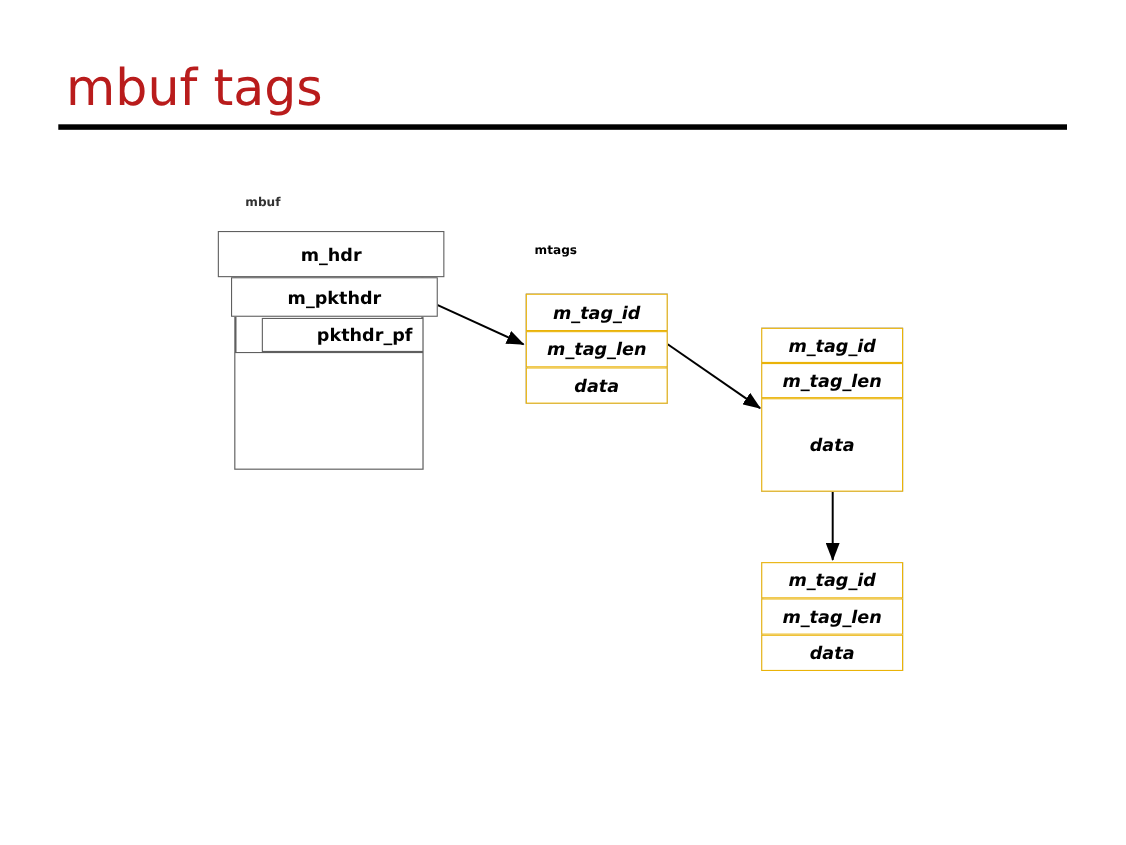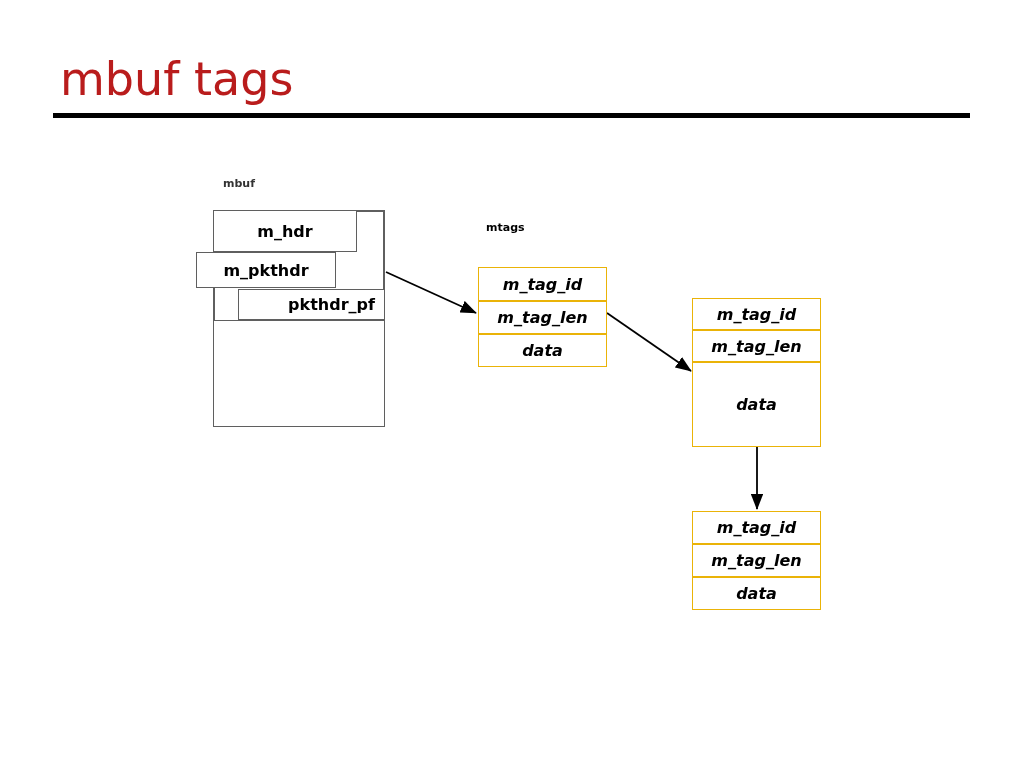--- a/index.html
+++ b/index.html
@@ -114,7 +114,7 @@
 
 <div class="struct gray" style="left:213px; top:210px; width:172px; height:217px;"></div>
 
-<div class="row gray-b" style="left:213px; top:210px; width:144px; height:42px;">
+<div class="row gray-b" style="left:198px; top:210px; width:206px; height:42px;">
   <span class="row-label">m_hdr</span>
 </div>
 

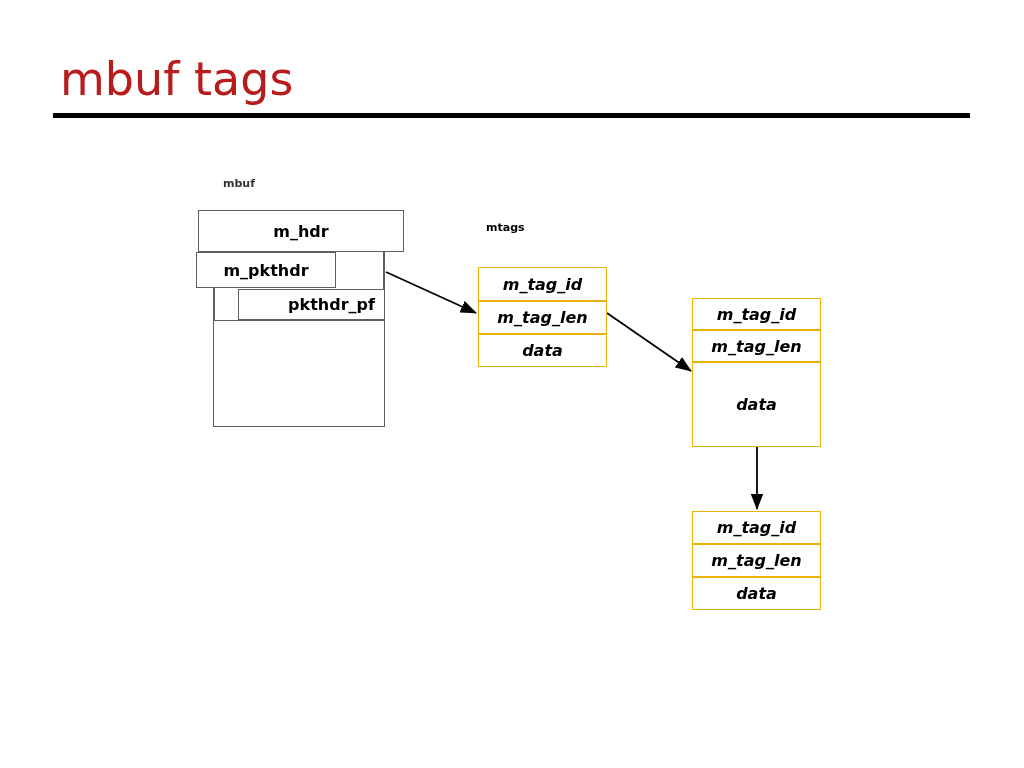--- a/index.html
+++ b/index.html
@@ -118,7 +118,7 @@
   <span class="row-label">m_hdr</span>
 </div>
 
-<div class="row gray-b" style="left:196px; top:252px; width:140px; height:36px;">
+<div class="row gray-b" style="left:210px; top:252px; width:188px; height:36px;">
   <span class="row-label">m_pkthdr</span>
 </div>
 

